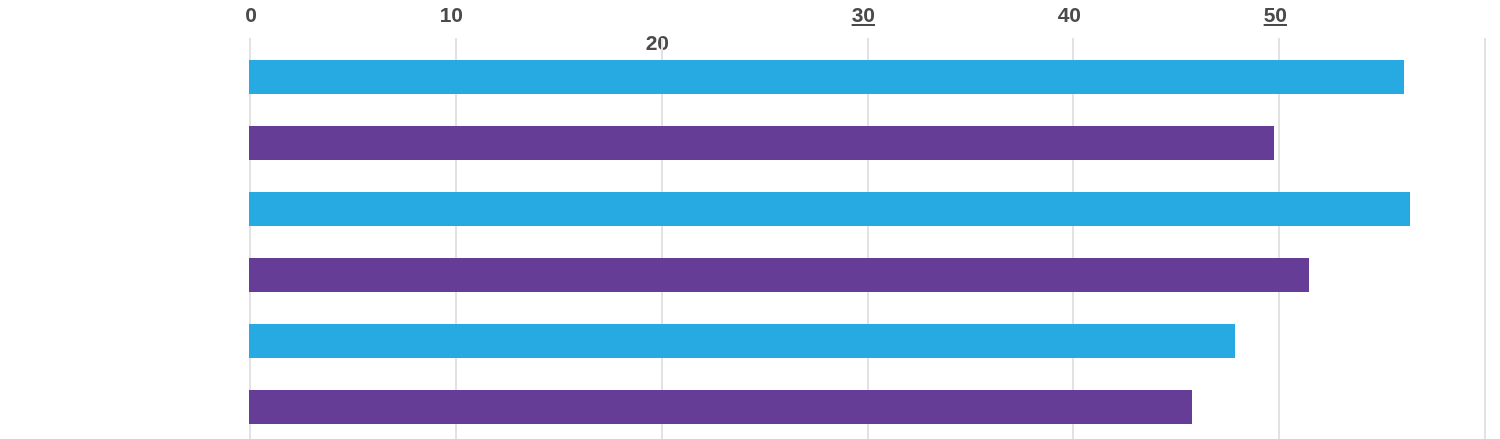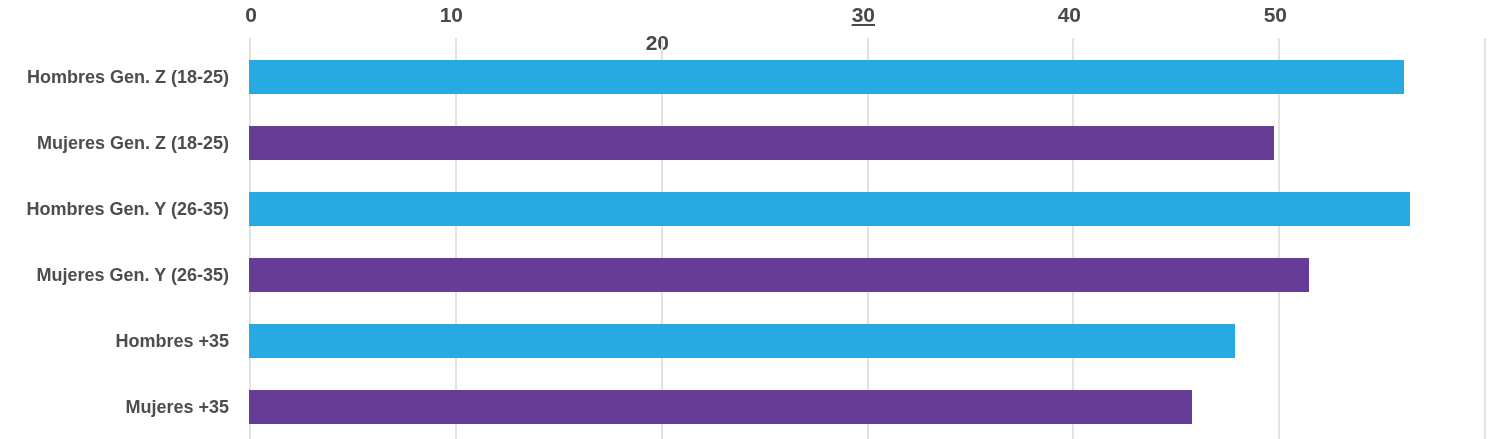--- a/index.html
+++ b/index.html
@@ -98,7 +98,7 @@
     <span class="tick-label" style="left:669px;margin-top:28px;">20</span>
     <span class="tick-label" style="left:875px;text-decoration:underline;">30</span>
     <span class="tick-label" style="left:1081px;">40</span>
-    <span class="tick-label" style="left:1287px;">50</span>
+    <span class="tick-label" style="left:1287px;text-decoration:underline;">50</span>
     <span class="tick-label" style="left:1579px;margin-top:44px;">60</span>
   </div>
 

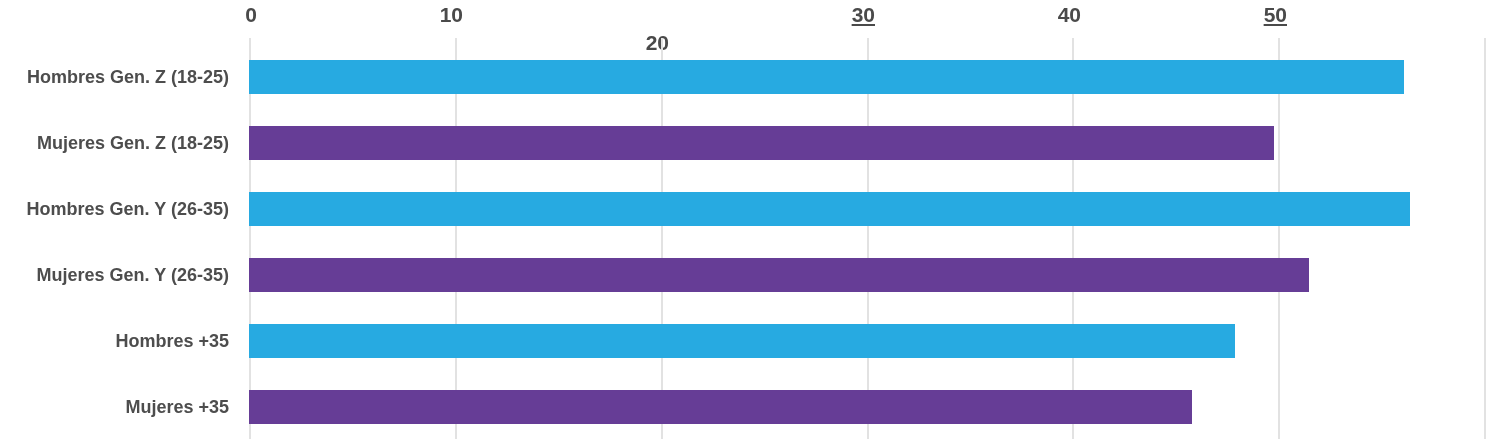--- a/index.html
+++ b/index.html
@@ -102,14 +102,6 @@
     <span class="tick-label" style="left:1579px;margin-top:44px;">60</span>
   </div>
 
-  <div class="cat-labels">
-    <span class="cat-label" style="top:22px;">Hombres Gen. Z (18-25)</span>
-    <span class="cat-label" style="top:88px;">Mujeres Gen. Z (18-25)</span>
-    <span class="cat-label" style="top:154px;">Hombres Gen. Y (26-35)</span>
-    <span class="cat-label" style="top:220px;">Mujeres Gen. Y (26-35)</span>
-    <span class="cat-label" style="top:286px;">Hombres +35</span>
-    <span class="cat-label" style="top:352px;">Mujeres +35</span>
-  </div>
 
   <div class="plot">
     <div class="gridline" style="left: 0px; background: rgb(226, 226, 226);"></div>

